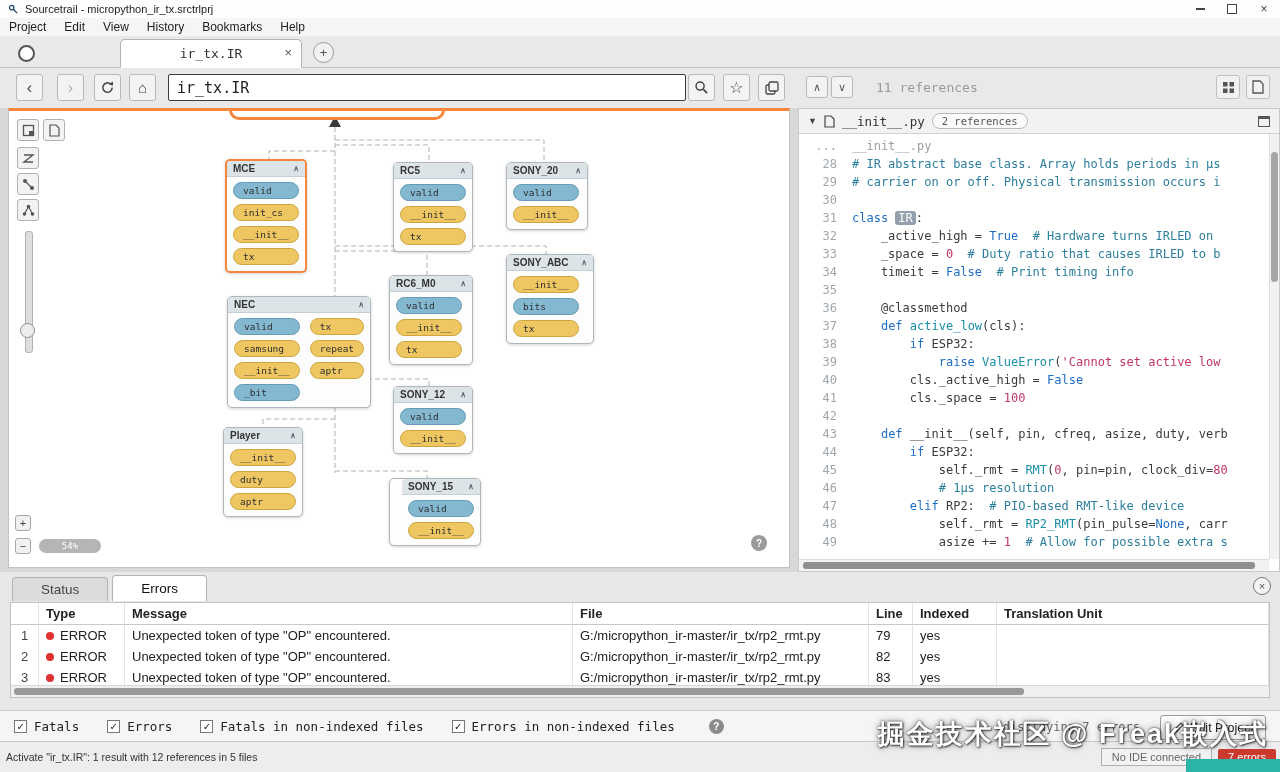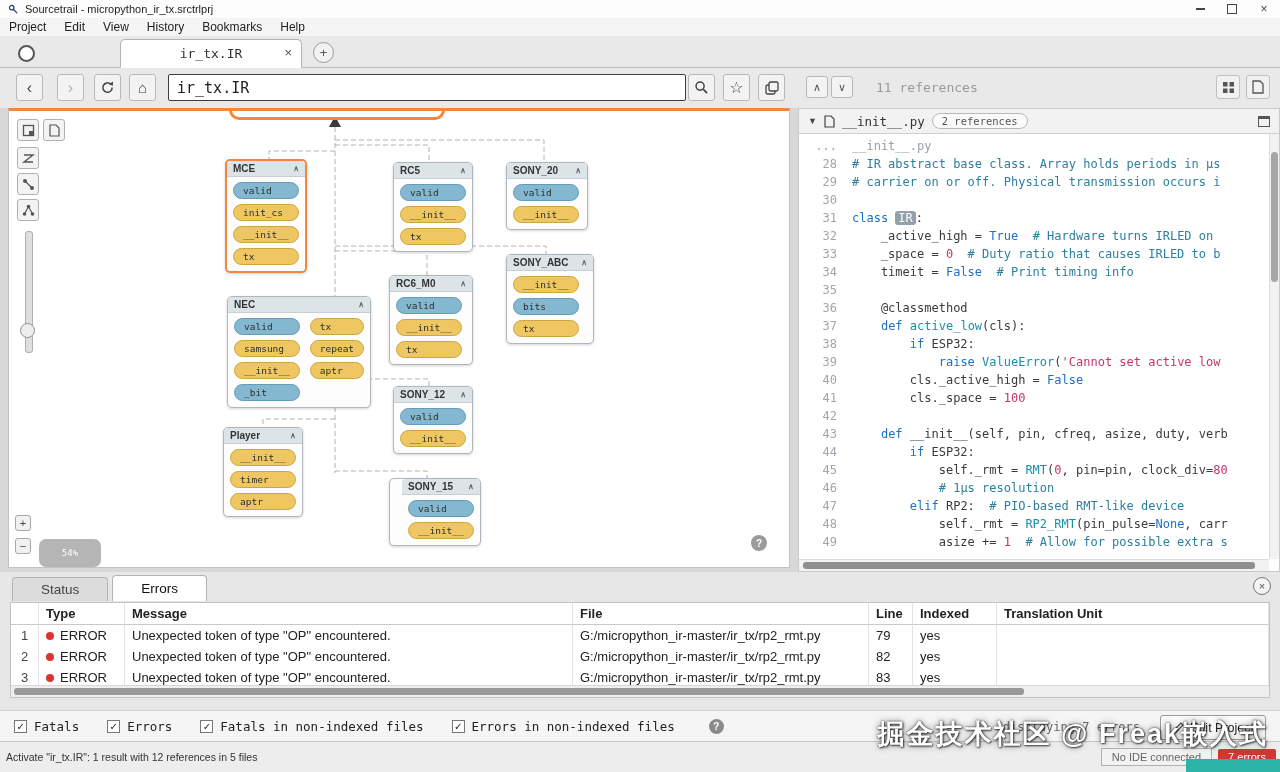--- a/index.html
+++ b/index.html
@@ -332,7 +332,7 @@
             <div class="gnode-b">
               <div class="gcol">
                 <span class="pill pill-y">__init__</span>
-                <span class="pill pill-y">timer</span>
+                <span class="pill pill-y">duty</span>
                 <span class="pill pill-y">aptr</span>
               </div>
             </div>

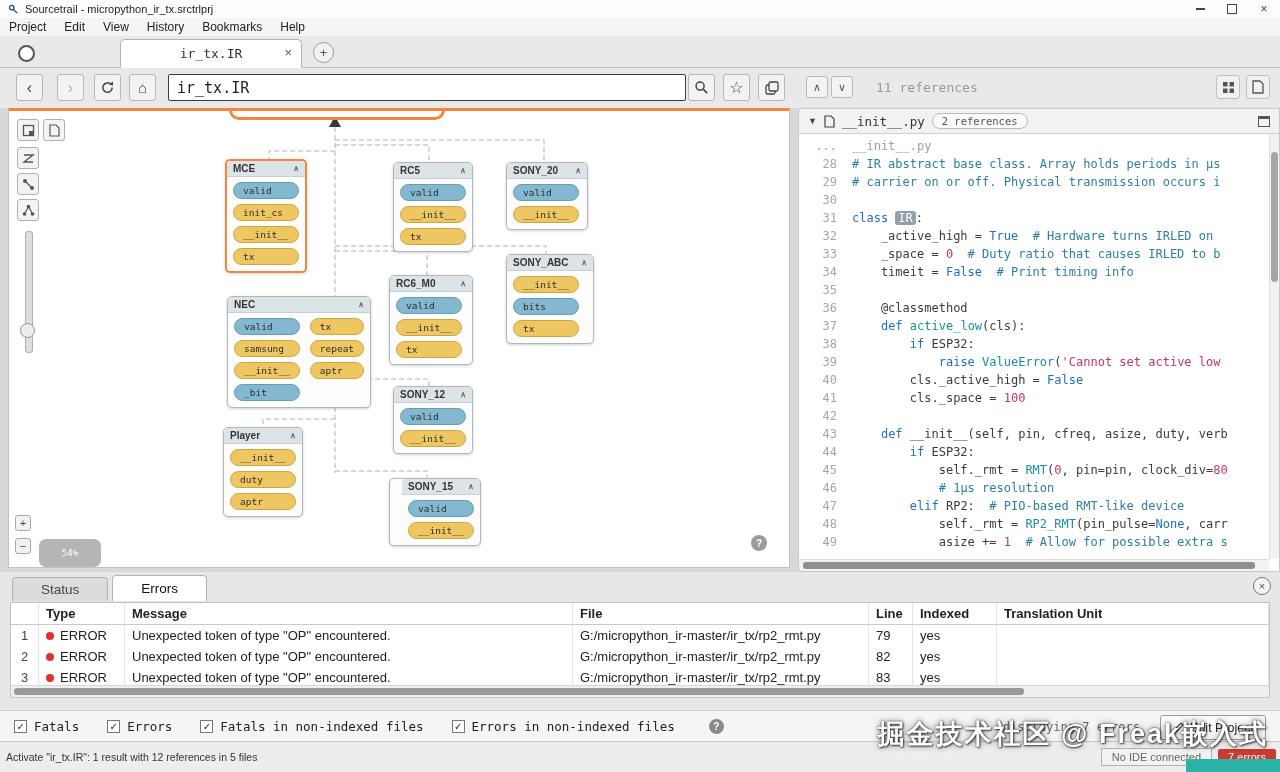--- a/index.html
+++ b/index.html
@@ -60,7 +60,7 @@
   .slider-track{position:absolute;left:16px;top:120px;width:6px;height:120px;background:#dedede;border:1px solid #b0b0b0;border-radius:3px;}
   .slider-thumb{position:absolute;left:11px;top:212px;width:15px;height:15px;border-radius:50%;background:#ededed;border:1px solid #8f8f8f;box-sizing:border-box;}
   .zbtn{position:absolute;width:16px;height:16px;background:#f1f1f1;border:1px solid #a8a8a8;border-radius:3px;display:flex;align-items:center;justify-content:center;font-size:11px;color:#444;box-sizing:border-box;}
-  .zoom-pill{position:absolute;left:30px;top:428px;width:62px;height:28px;background:#b5b5b5;border-radius:7px;color:#fff;font-family:"DejaVu Sans Mono","Liberation Mono",monospace;font-size:9px;display:flex;align-items:center;justify-content:center;}
+  .zoom-pill{position:absolute;left:30px;top:428px;width:62px;height:14px;background:#b5b5b5;border-radius:7px;color:#fff;font-family:"DejaVu Sans Mono","Liberation Mono",monospace;font-size:9px;display:flex;align-items:center;justify-content:center;}
   .help-circle{position:absolute;right:22px;bottom:16px;width:16px;height:16px;border-radius:50%;background:#9b9b9b;color:#fff;font-size:10px;font-weight:bold;display:flex;align-items:center;justify-content:center;}
 
   

